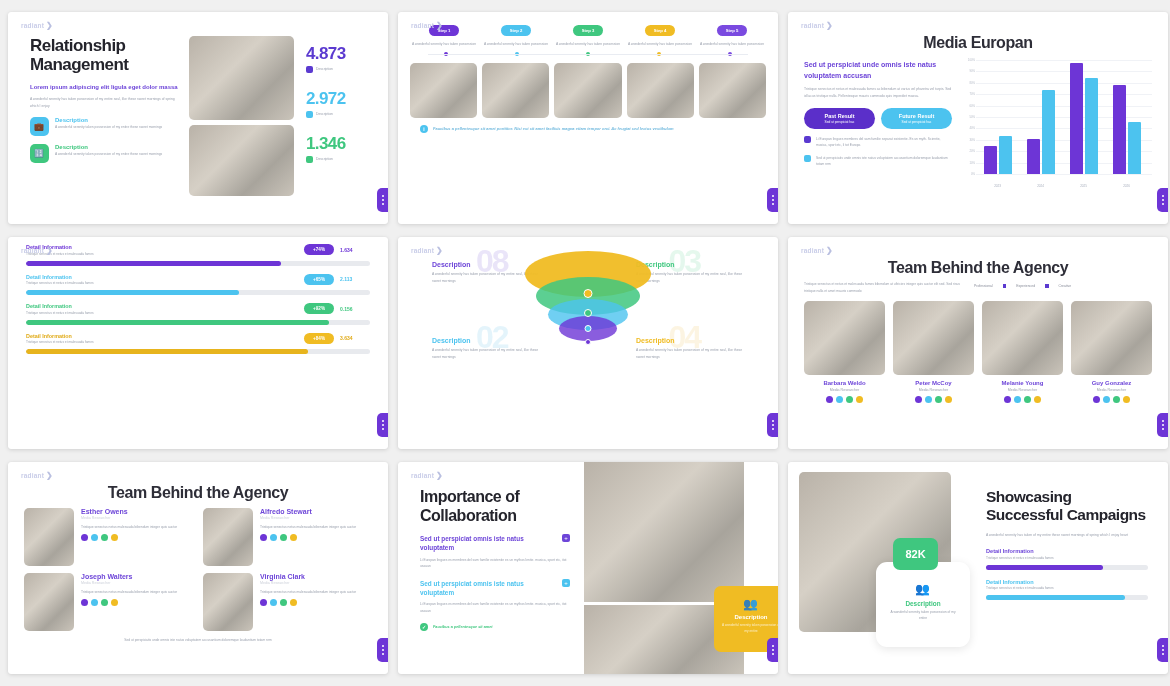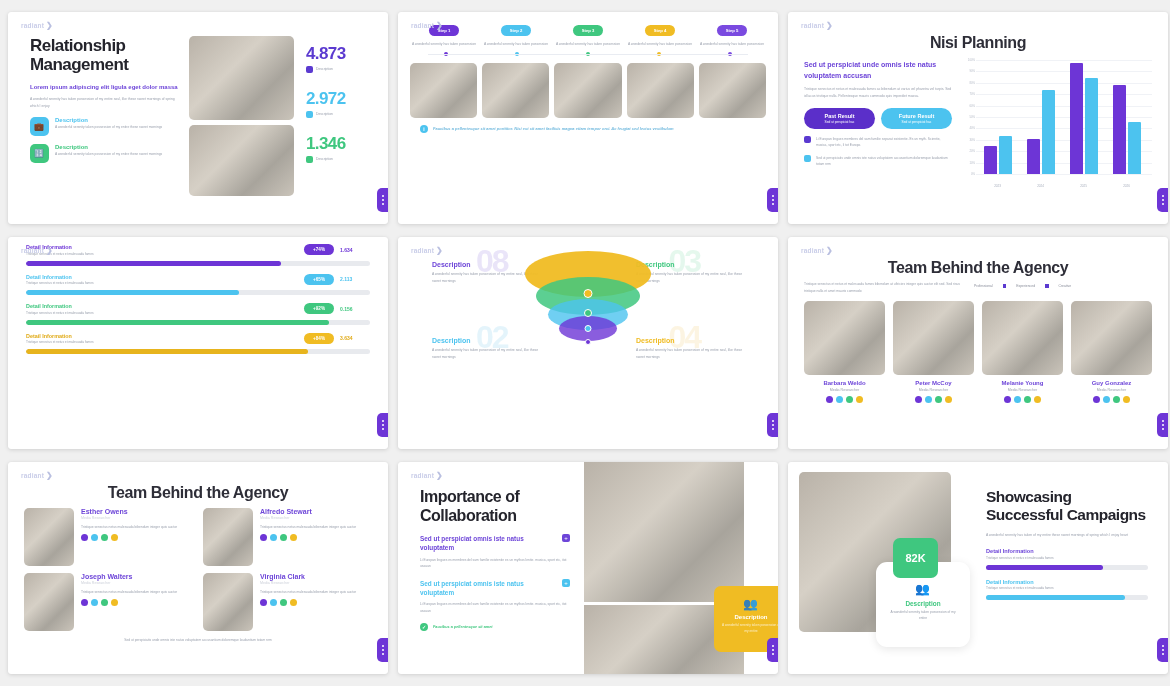--- a/index.html
+++ b/index.html
@@ -332,7 +332,7 @@
       <span>radiant</span>
       <span class="mark">❯</span>
     </div>
-    <div class="ctitle">Nisi Planning</div>
+    <div class="ctitle">Media Europan</div>
     <div class="body">
       <div class="lcol">
         <h3>Sed ut perspiciat unde omnis iste natus voluptatem accusan</h3>

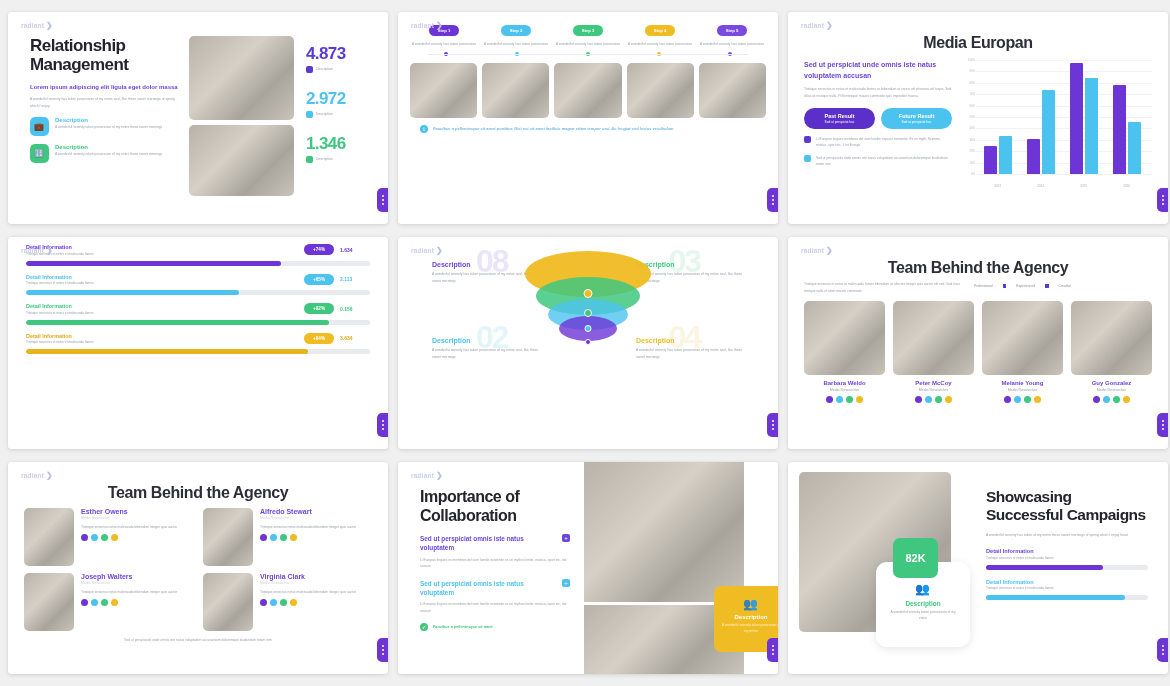--- a/index.html
+++ b/index.html
@@ -182,7 +182,7 @@
   .s9 { display: flex; }
   .s9 .lc { width: 192px; position: relative; }
   .s9 .lc .ph { position: absolute; left: 11px; top: 10px; width: 152px; height: 160px; }
-  .s9 .gbox { position: absolute; left: 105px; top: 76px; width: 45px; height: 40px;
+  .s9 .gbox { position: absolute; left: 105px; top: 76px; width: 45px; height: 32px;
     background: #3fc77f; border-radius: 7px; color: #fff; font-size: 11px; font-weight: bold;
     display: flex; align-items: center; justify-content: center; z-index: 3; }
   .s9 .wcard { position: absolute; left: 88px; top: 100px; width: 94px; height: 85px;

